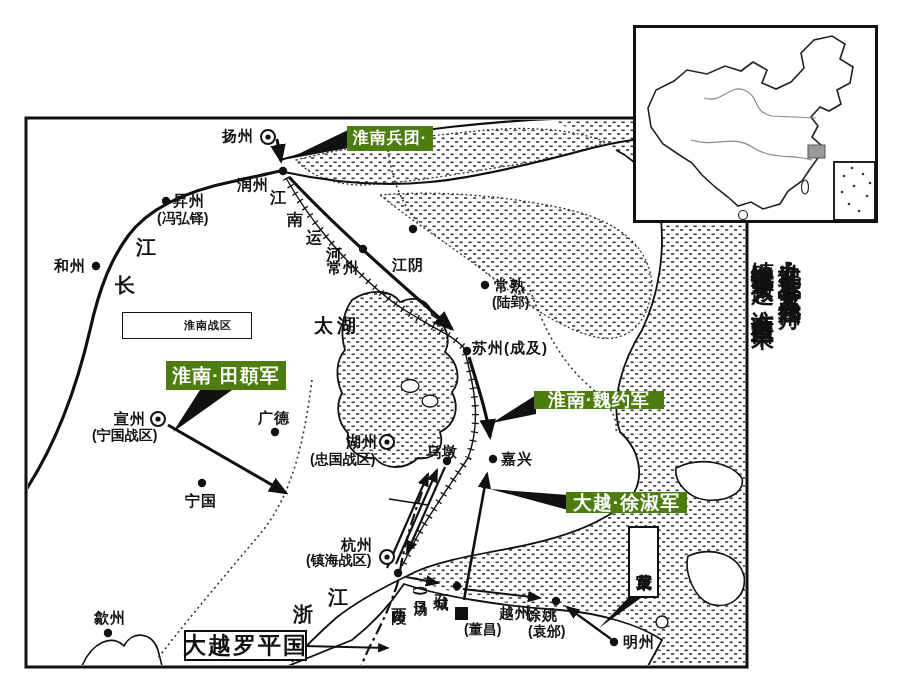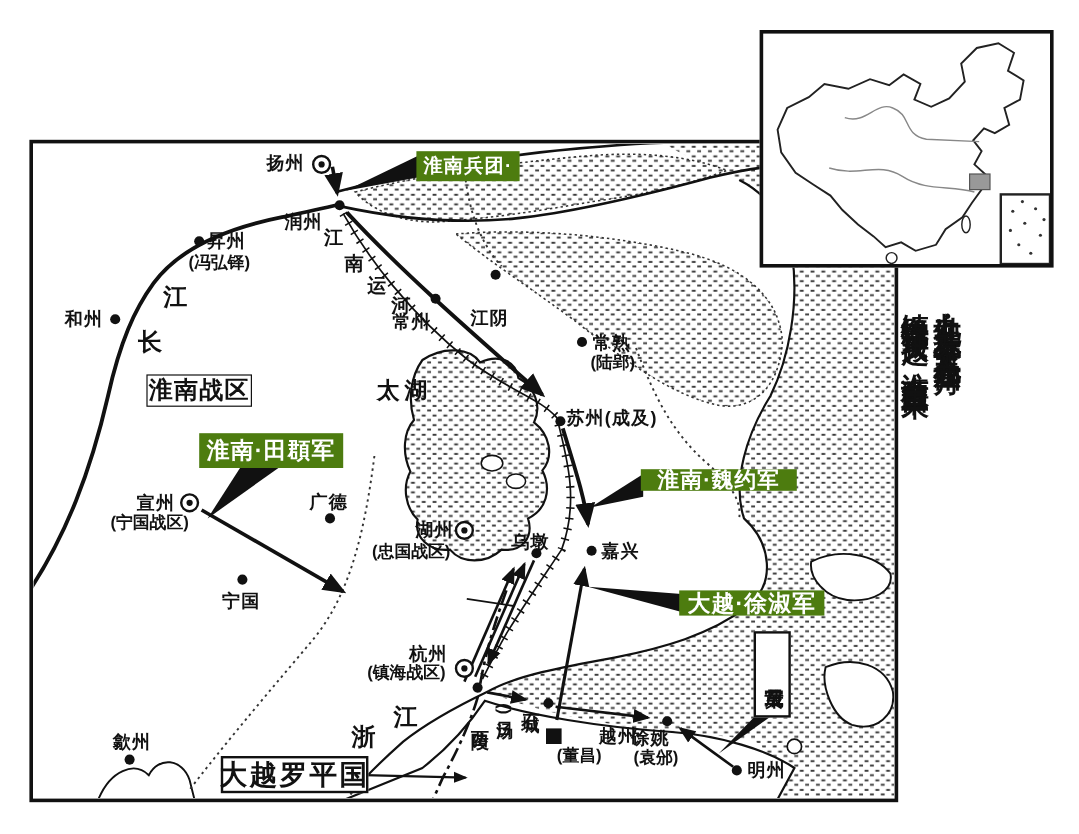--- a/index.html
+++ b/index.html
@@ -190,7 +190,7 @@
 
   <div class="m whitebox vtext" style="left:628px;top:526px;width:27px;height:68px;font-size:16px;">黄晟军</div>
   <div class="m whitebox" style="left:184px;top:630px;width:119px;height:27px;font-size:23px;letter-spacing:2px;">大越罗平国</div>
-  <div class="m whitebox" style="left:122px;top:312px;width:86px;height:25px;font-size:20px;border-width:1.5px;">淮南战区</div>
+  <div class="m whitebox" style="left:122px;top:312px;width:86px;height:25px;font-size:11px;border-width:1.5px;padding-left:42px;">淮南战区</div>
 
   <div class="m caption" style="left:775px;top:242px;height:452px;">九世纪・八九五年十月至八九六年四月</div>
   <div class="m caption" style="left:748px;top:242px;height:452px;">镇海钱镠猛攻大越，淮南救董昌不果</div>

